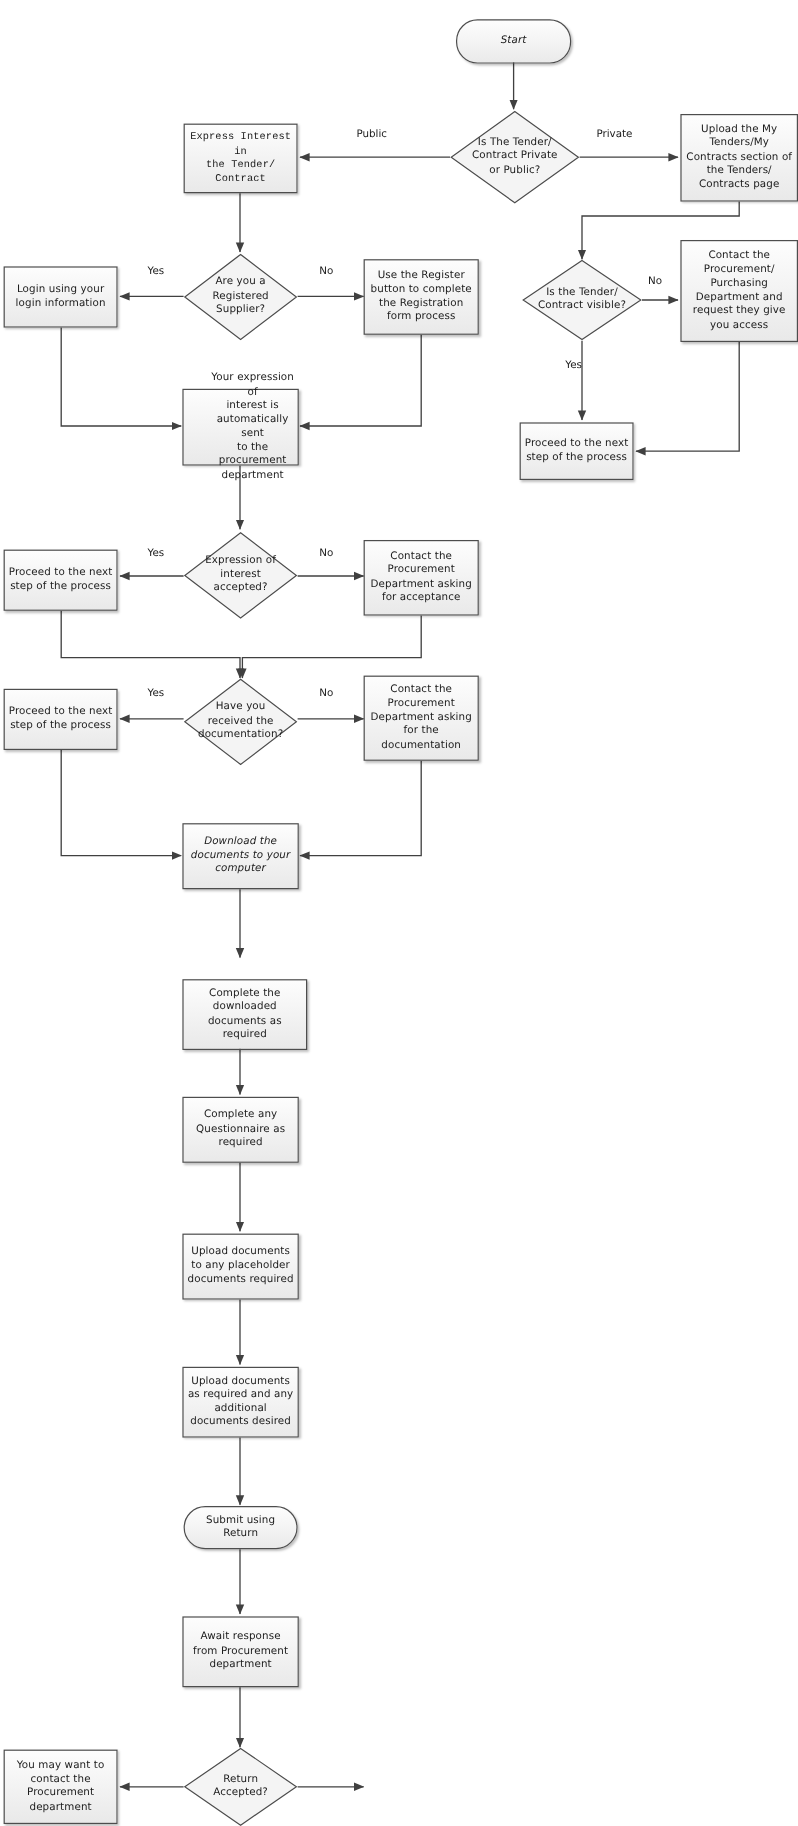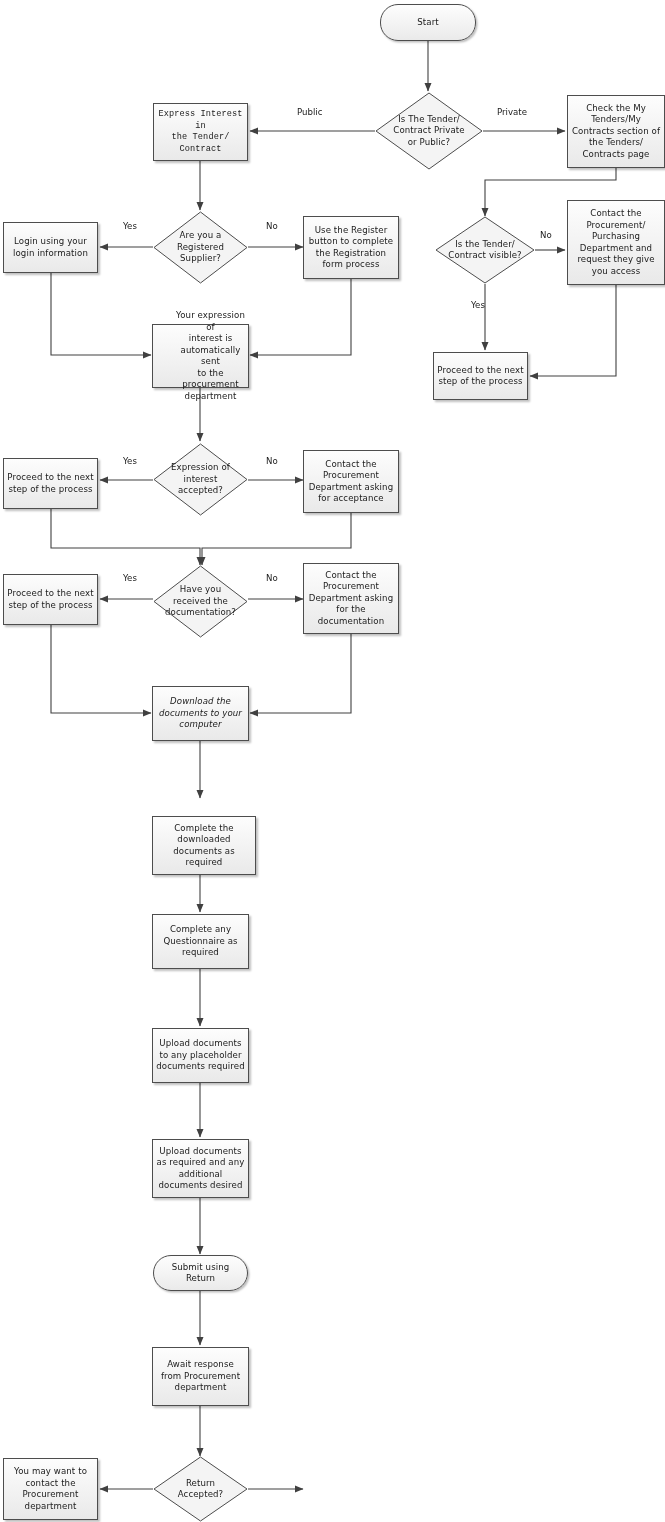--- a/index.html
+++ b/index.html
@@ -102,7 +102,7 @@
     </g>
   </svg>
 
-  <div class="node term" style="left:380px;top:4px;width:96px;height:37px;">
+  <div class="node term" style="left:380px;top:16px;width:96px;height:37px;font-style:italic;">
     <span class="txt">Start</span>
   </div>
 

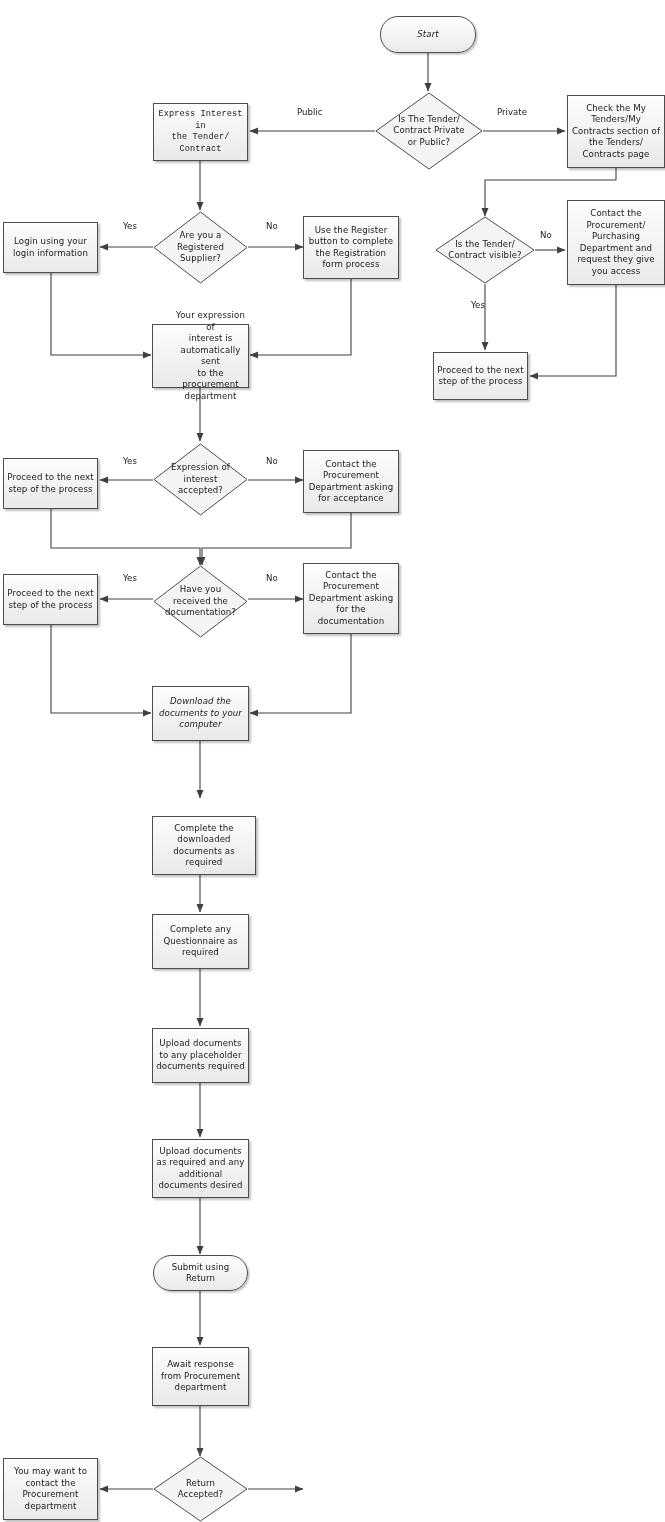--- a/index.html
+++ b/index.html
@@ -122,7 +122,7 @@
   </div>
 
   <div class="node proc" style="left:567px;top:95px;width:98px;height:73px;">
-    <span class="txt">Check the My
+    <span class="txt">Upload the My
 Tenders/My
 Contracts section of
 the Tenders/

